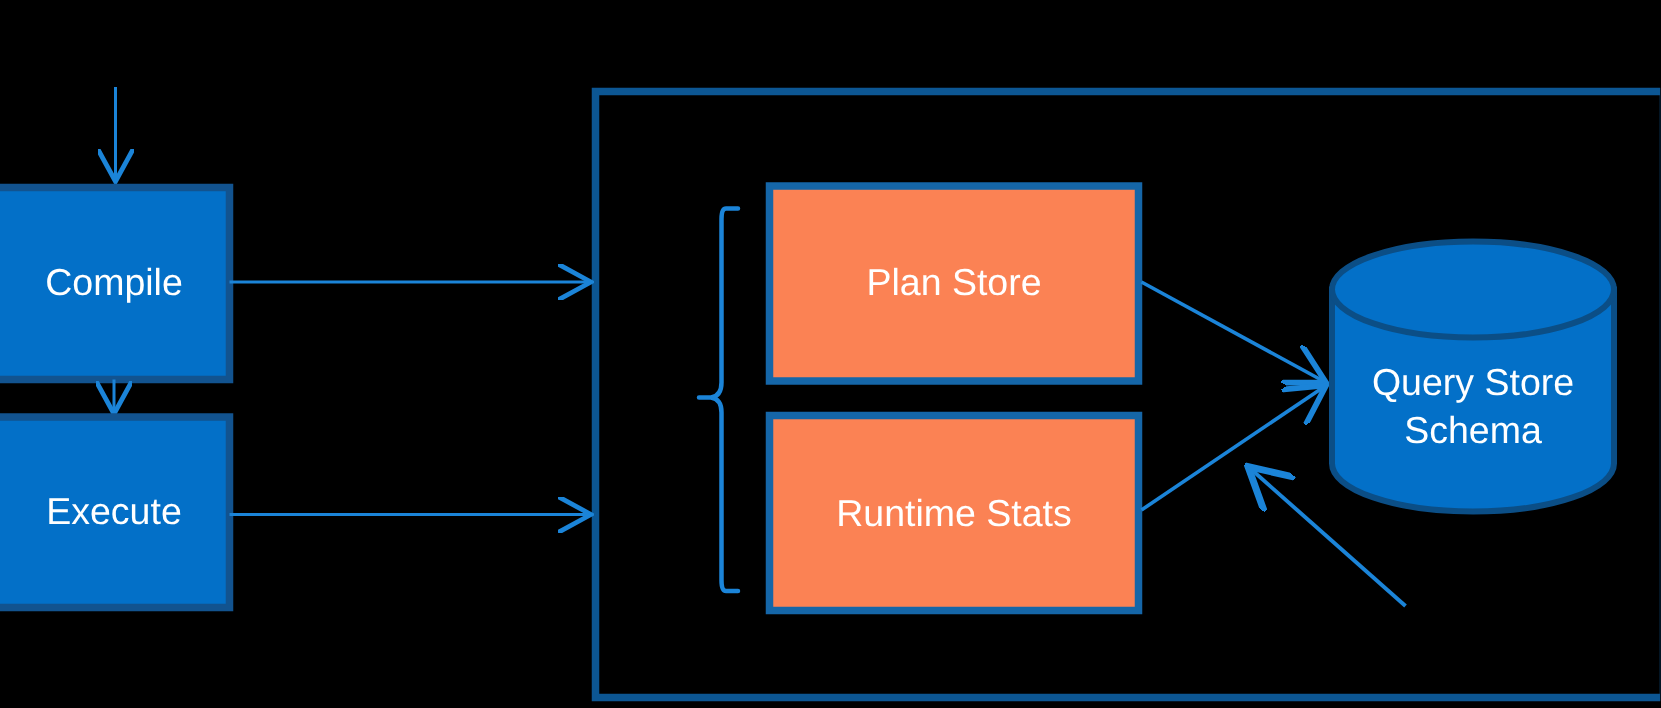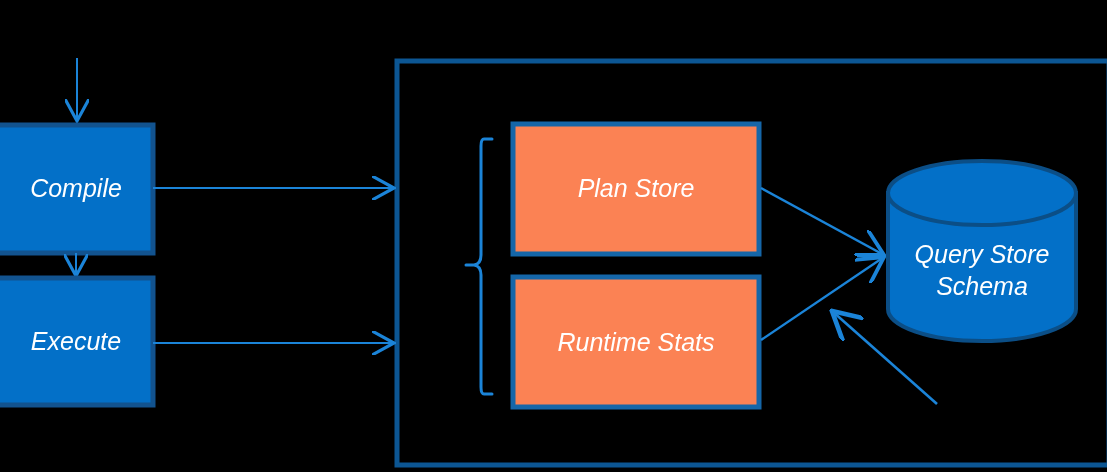--- a/index.html
+++ b/index.html
@@ -14,7 +14,6 @@
     background: #000000;
     overflow: hidden;
     font-family: "Liberation Sans", sans-serif;
-    font-style: italic;
   }
   #diagram-svg {
     position: absolute;

